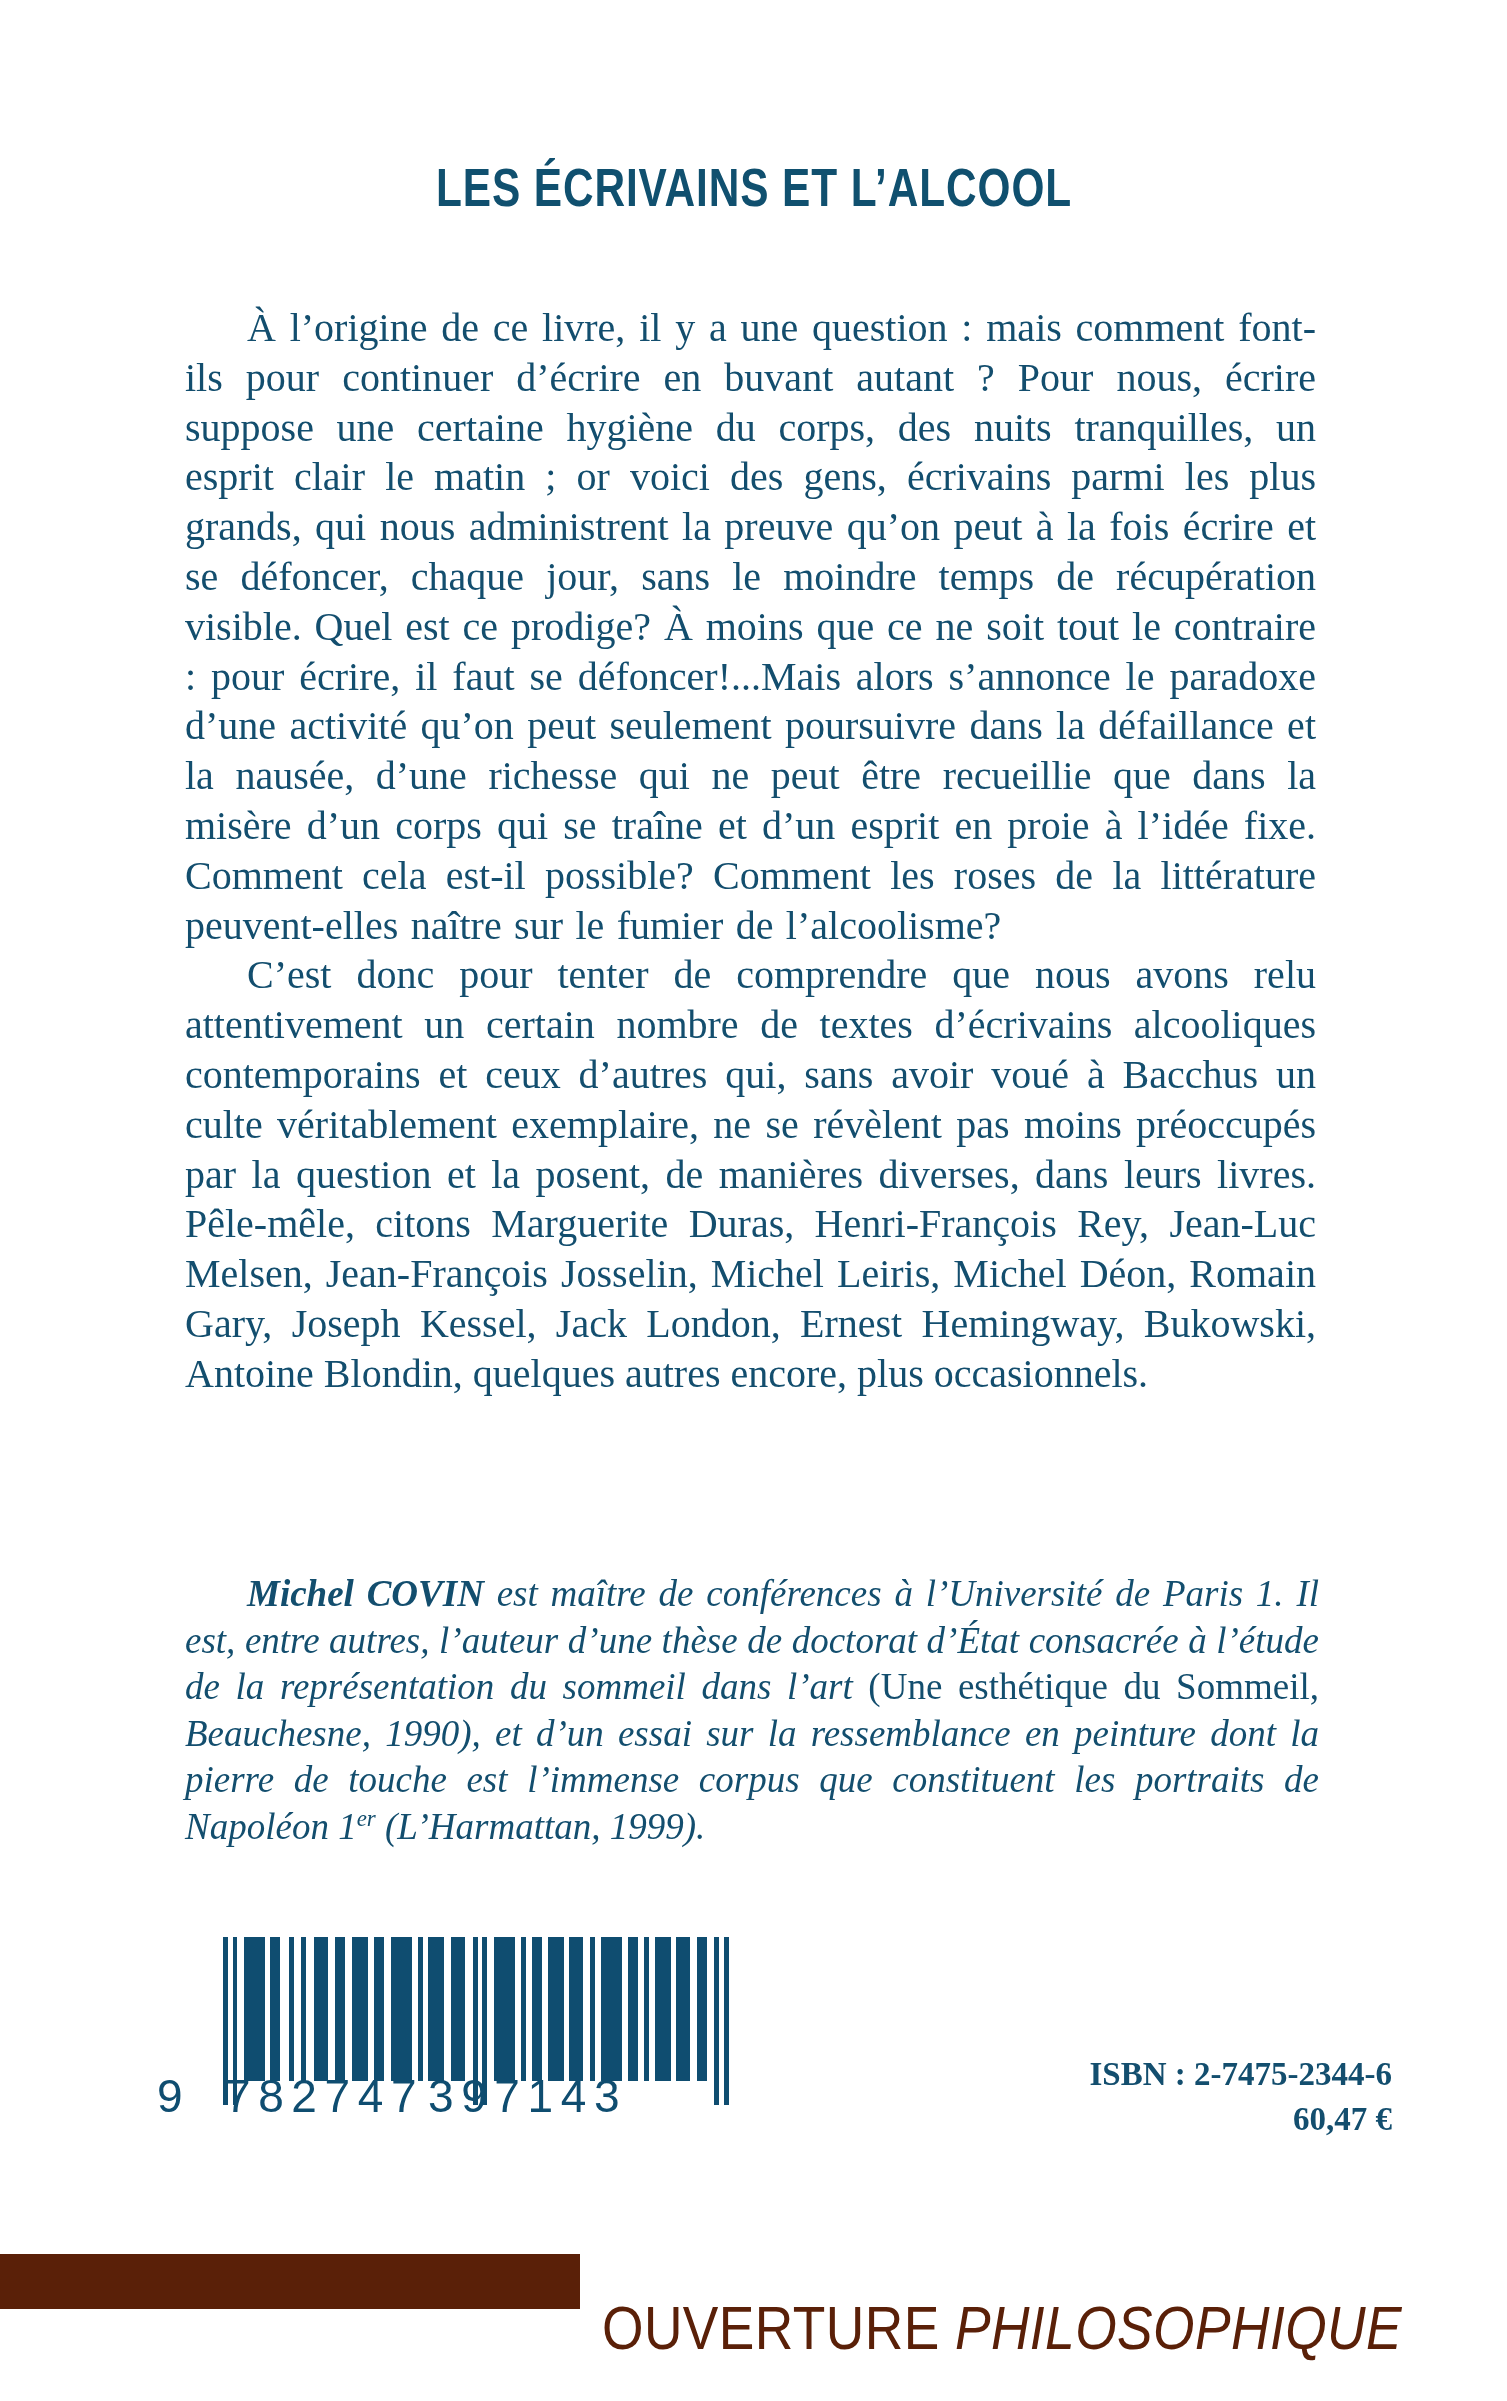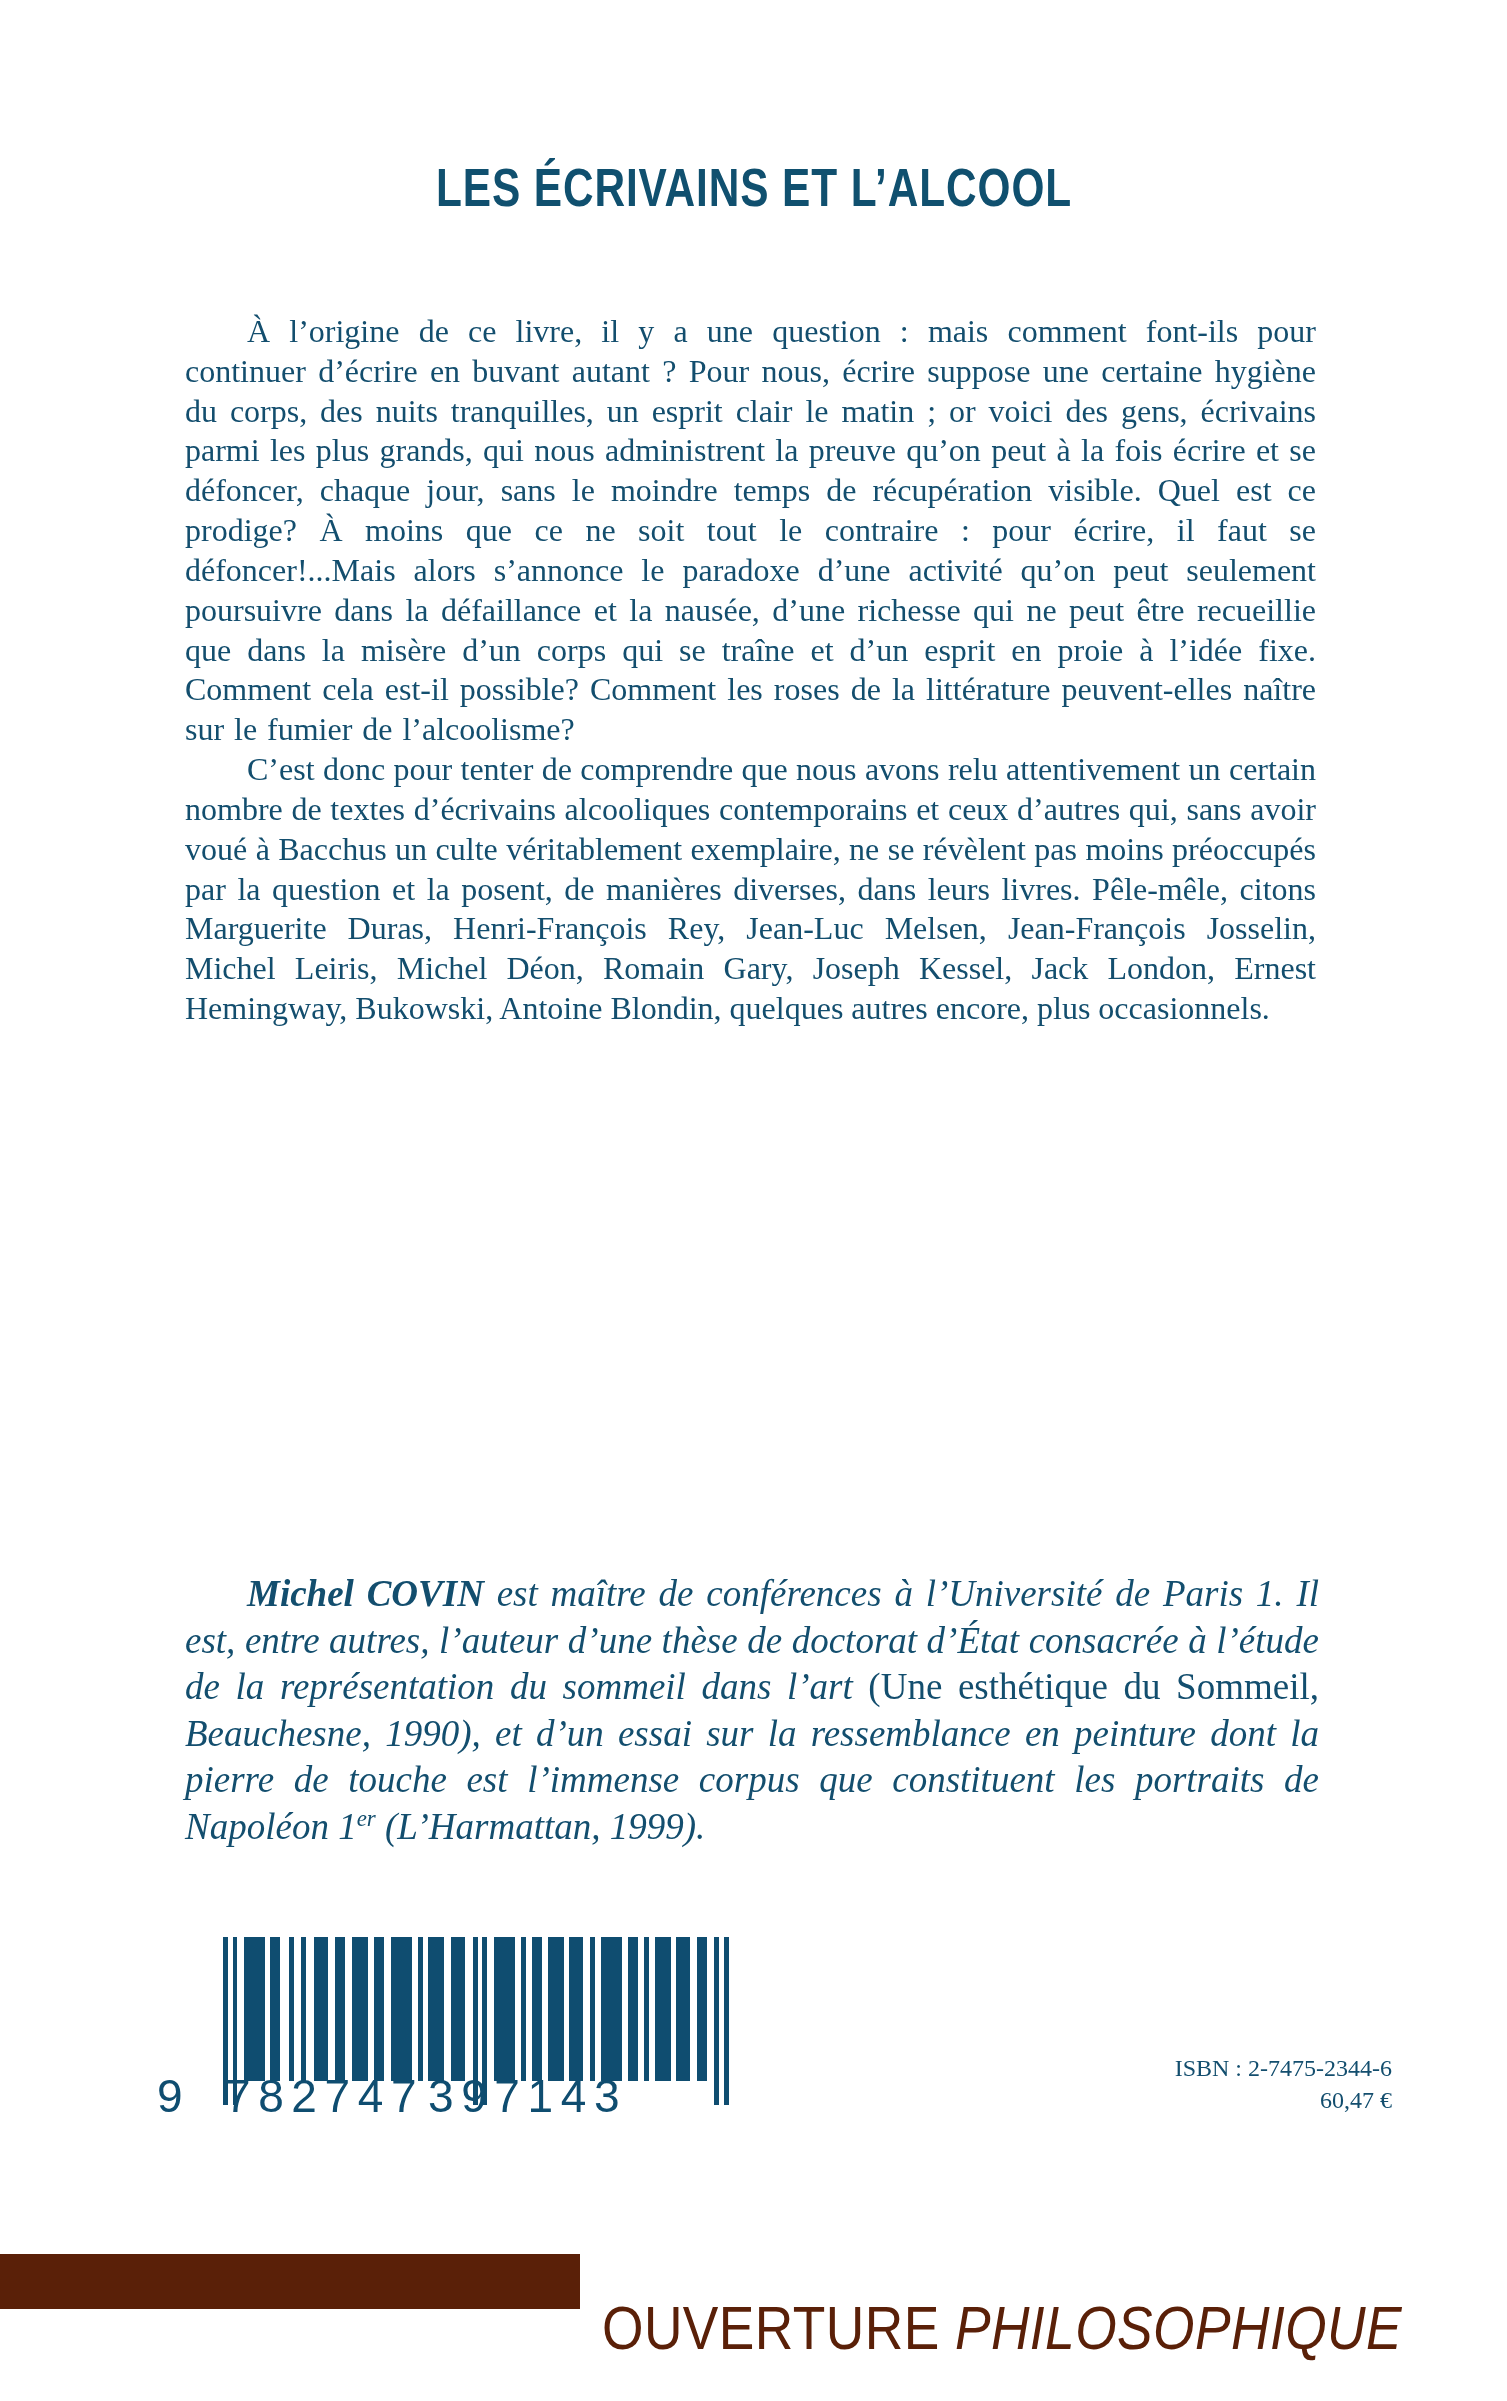--- a/index.html
+++ b/index.html
@@ -39,9 +39,9 @@
   .body-block {
     position: absolute;
     left: 185px;
-    top: 312px;
+    top: 303px;
     width: 1131px;
-    font-size: 32px;
+    font-size: 40px;
     line-height: 1.245;
     text-align: justify;
     text-justify: inter-word;

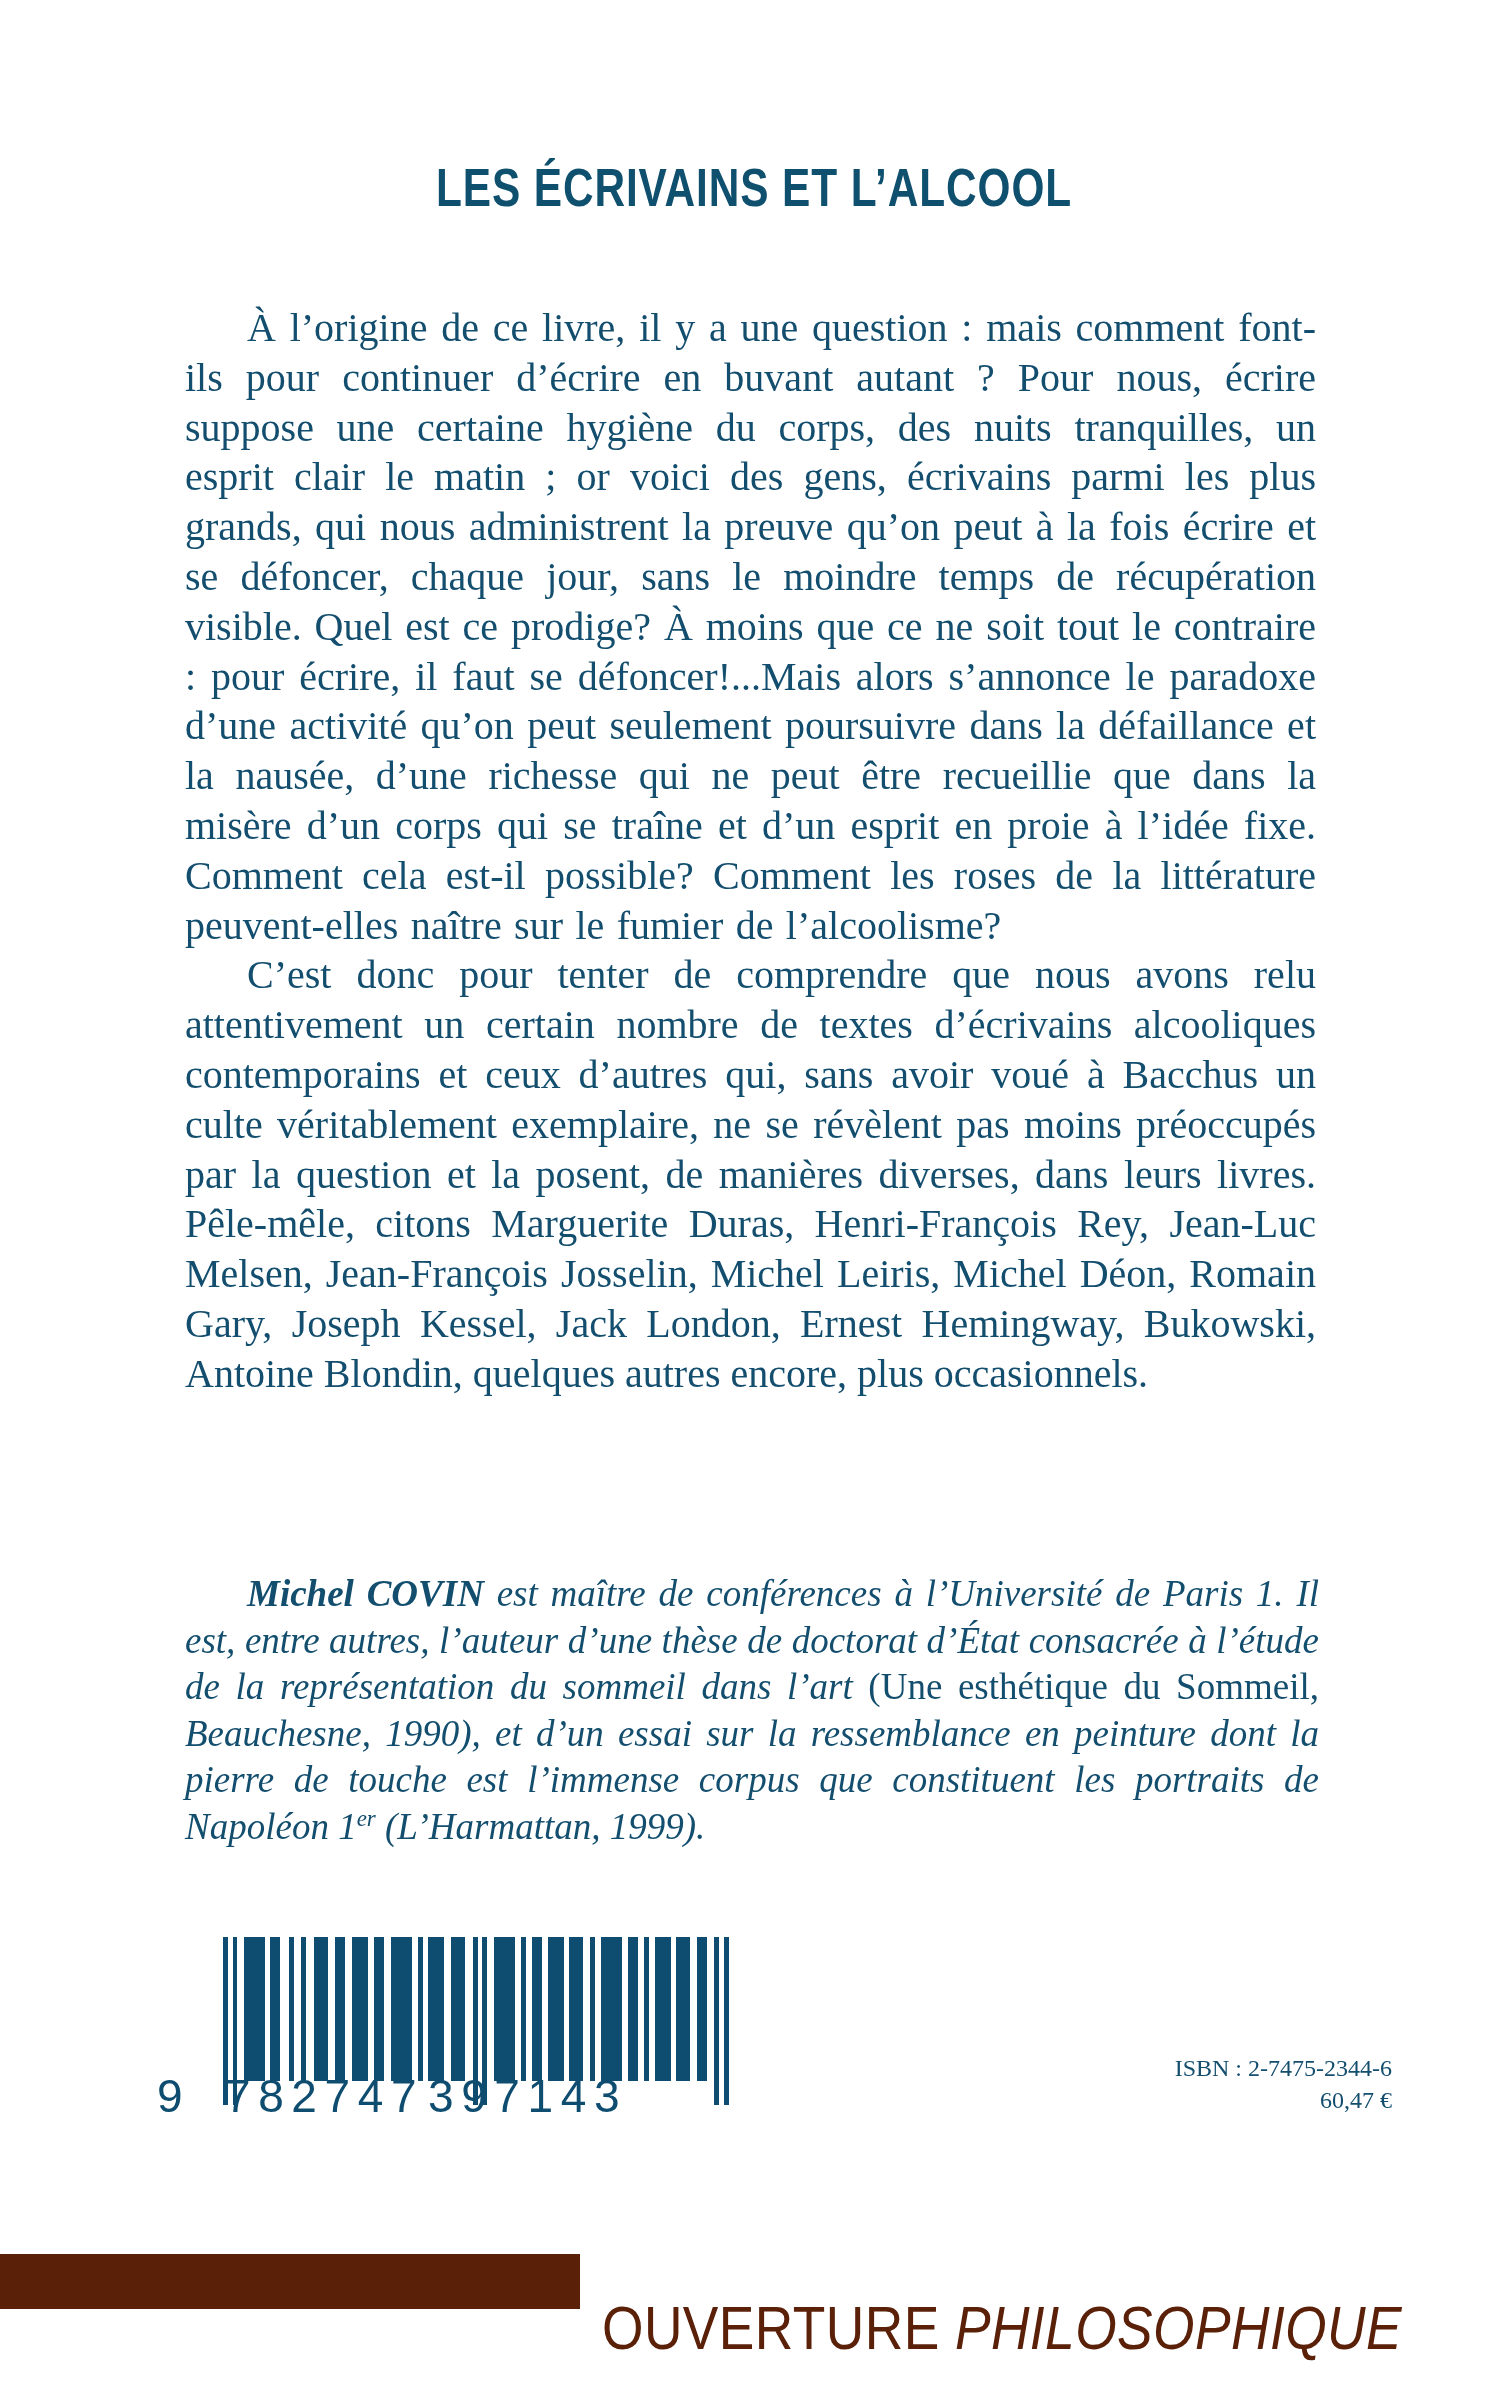--- a/index.html
+++ b/index.html
@@ -118,9 +118,10 @@
     right: 132px;
     top: 2052px;
     text-align: right;
-    font-size: 24px;
+    font-size: 33px;
     line-height: 1.35;
     color: #134e6e;
+    font-weight: bold;
   }
 
   

